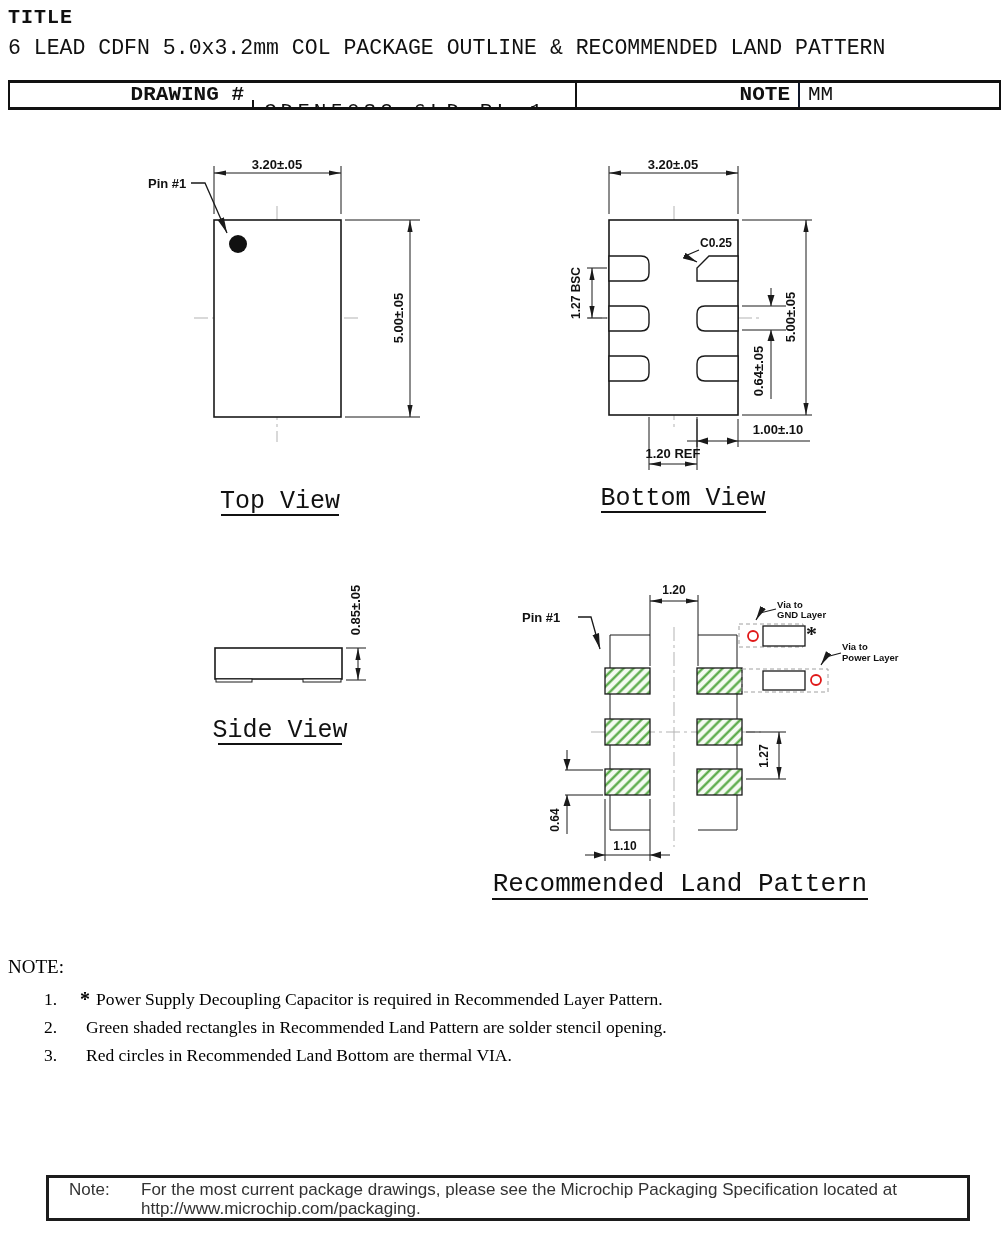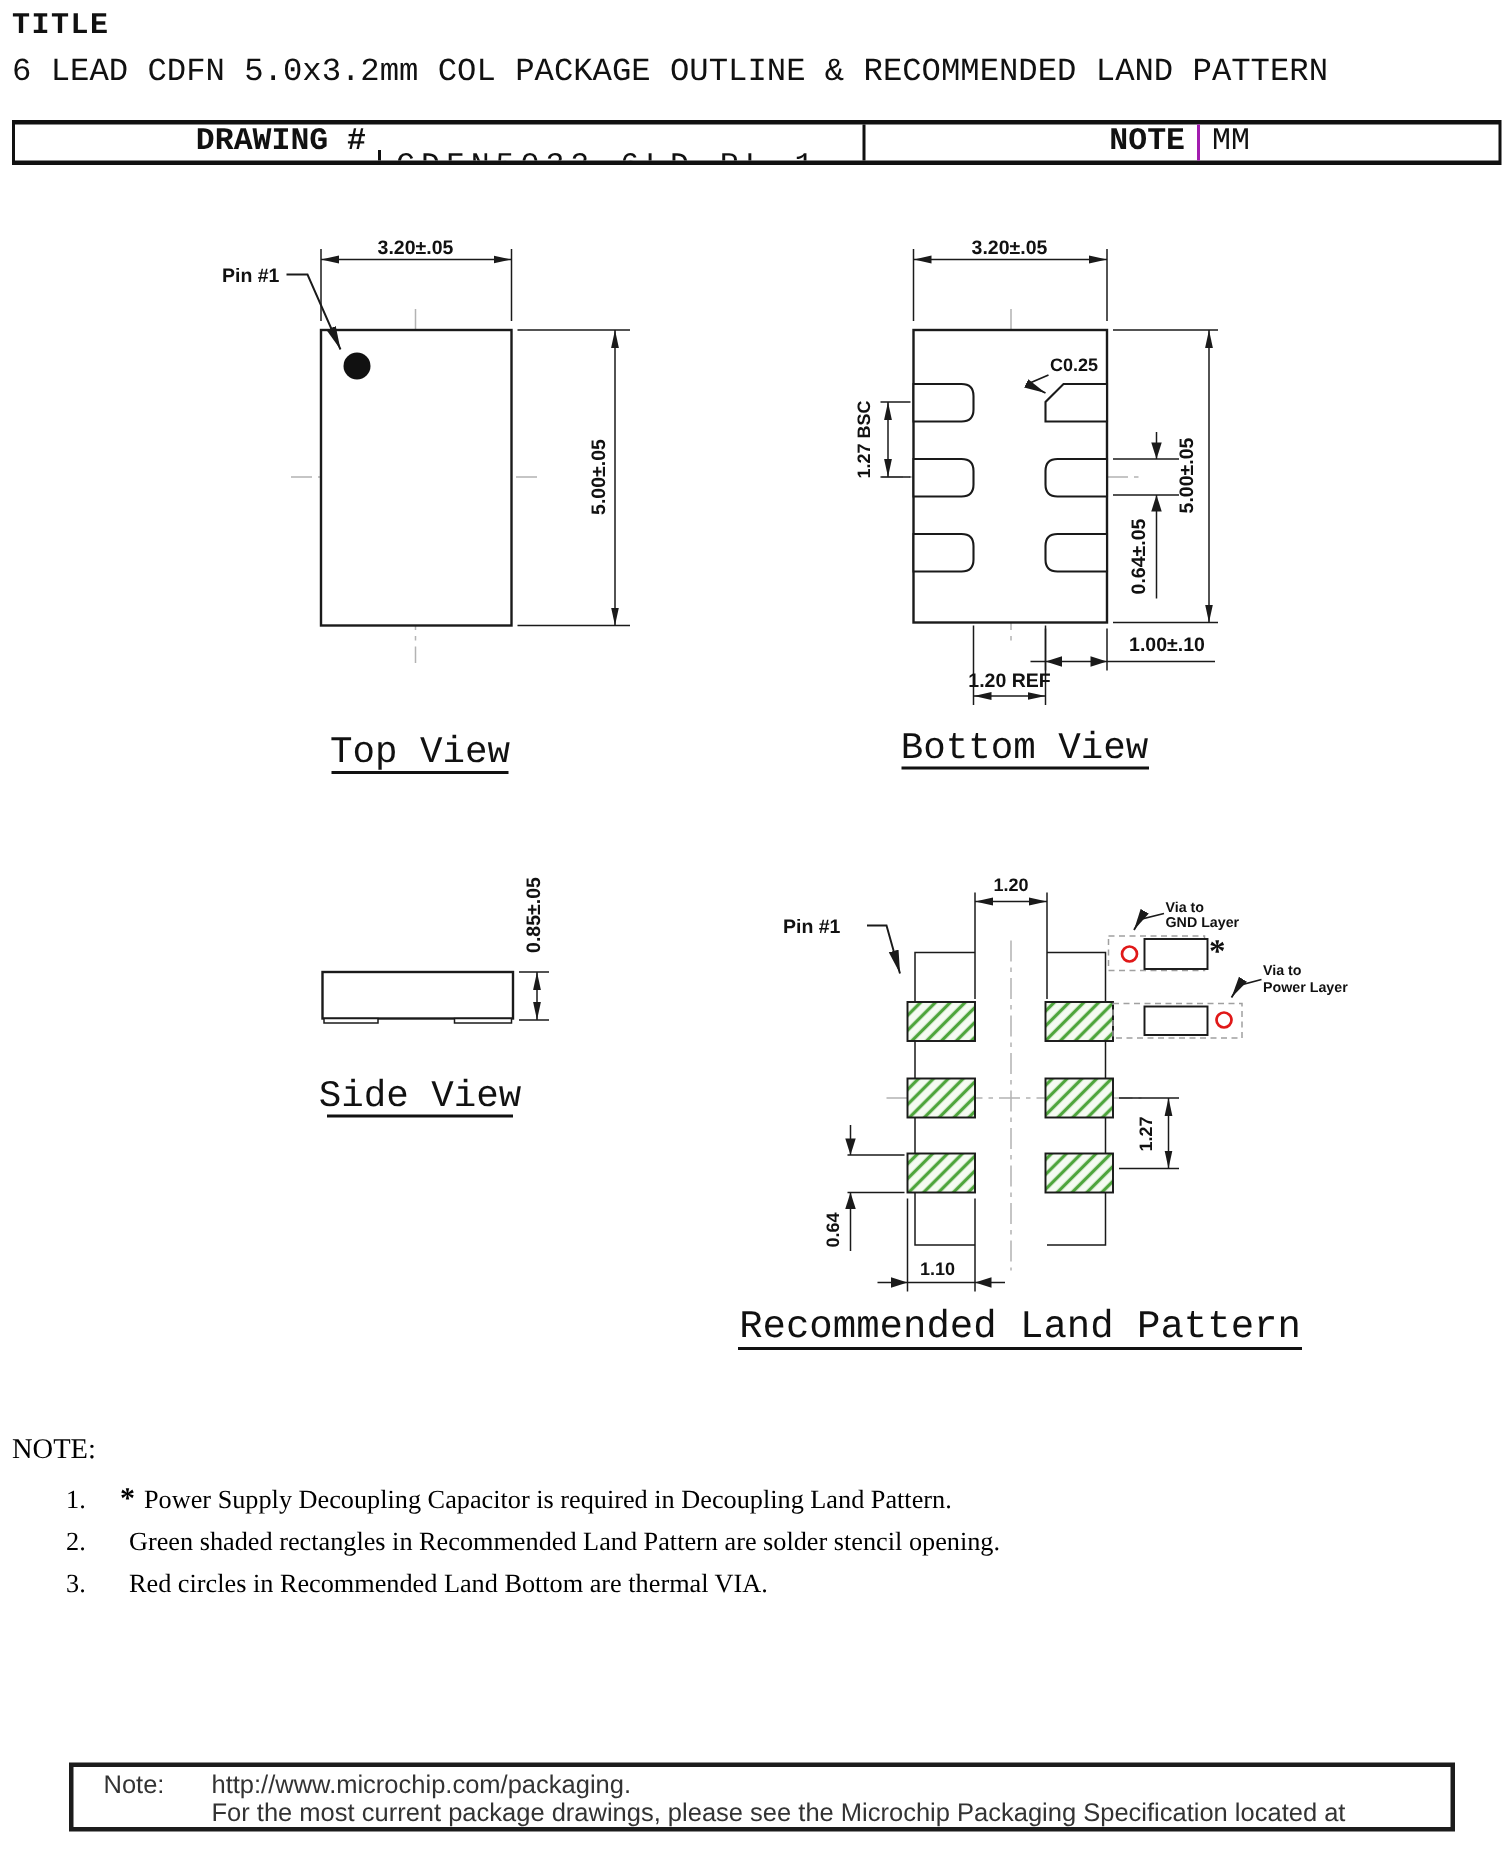--- a/index.html
+++ b/index.html
@@ -15,7 +15,7 @@
   .drawrow .c1{width:242px;text-align:right;font-weight:bold;padding-right:8px;box-sizing:border-box;}
   .drawrow .c2{width:323px;border-left:2px solid #111;padding-left:10px;box-sizing:border-box;letter-spacing:4px;white-space:nowrap;overflow:hidden;margin-top:17px;}
   .drawrow .c3{width:223px;border-left:2px solid #111;text-align:right;font-weight:bold;padding-right:8px;box-sizing:border-box;}
-  .drawrow .c4{flex:1;border-left:2px solid #a21caf;padding-left:8px;box-sizing:border-box;}
+  .drawrow .c4{flex:1;border-left:2px solid #0f172a;padding-left:8px;box-sizing:border-box;}
   svg{position:absolute;left:0;top:140px;}
   svg text{fill:#111;}
   .dim{font:bold 13px "Liberation Sans",sans-serif;}

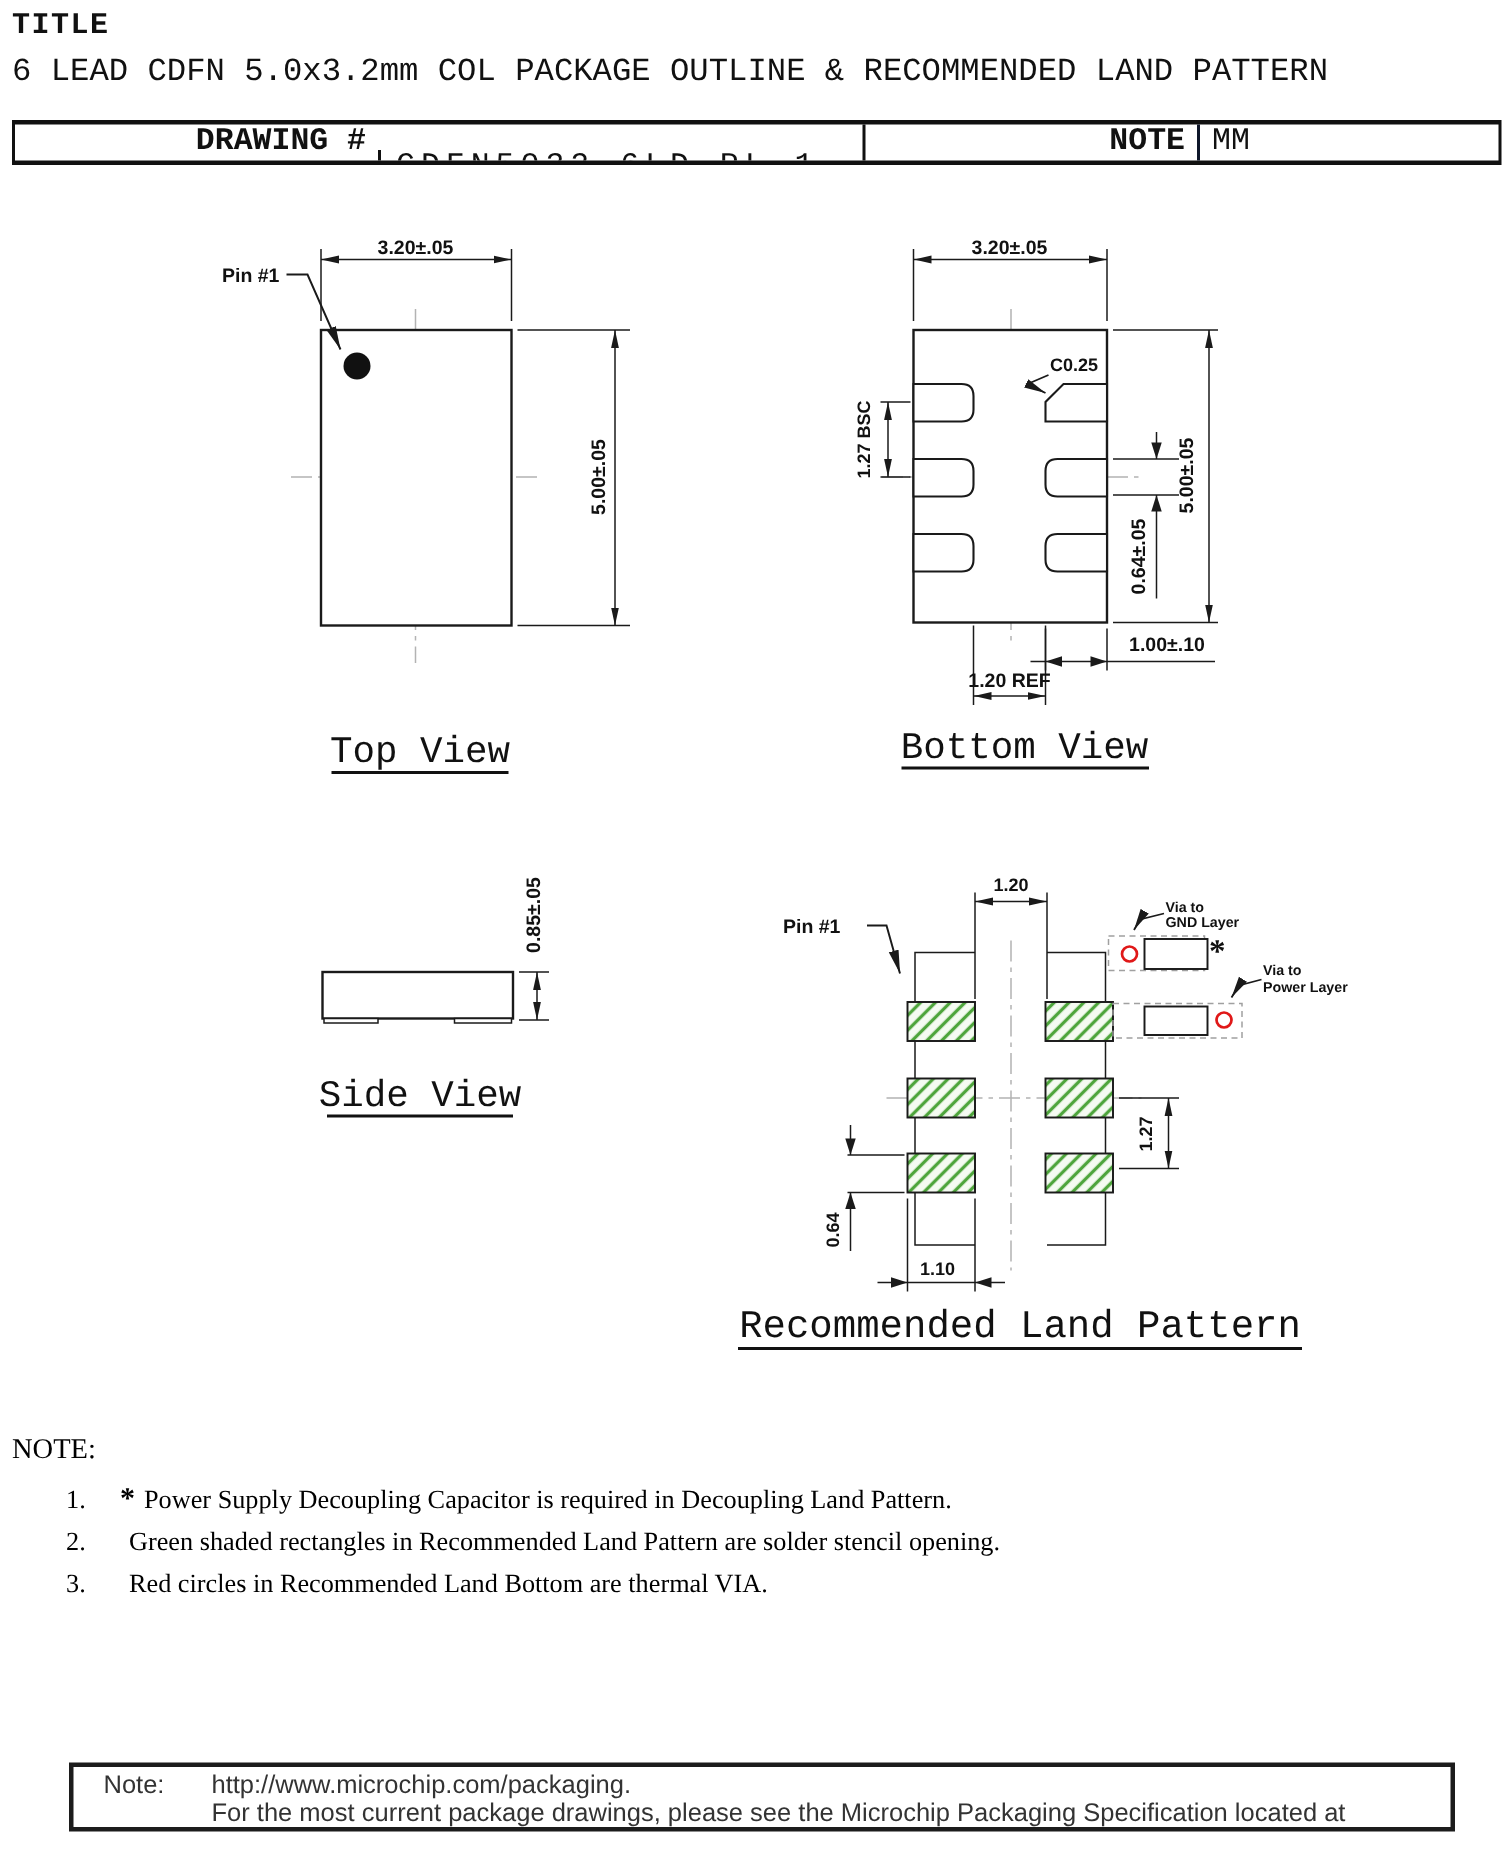--- a/index.html
+++ b/index.html
@@ -212,7 +212,7 @@
     <div class="note-item">
       <span class="num">1.</span>
       <span class="star">*</span>
-      <span>Power Supply Decoupling Capacitor is required in Decoupling Land Pattern.</span>
+      <span>Power Supply Decoupling Capacitor is required in Recommended Layer Pattern.</span>
     </div>
     <div class="note-item">
       <span class="num">2.</span>

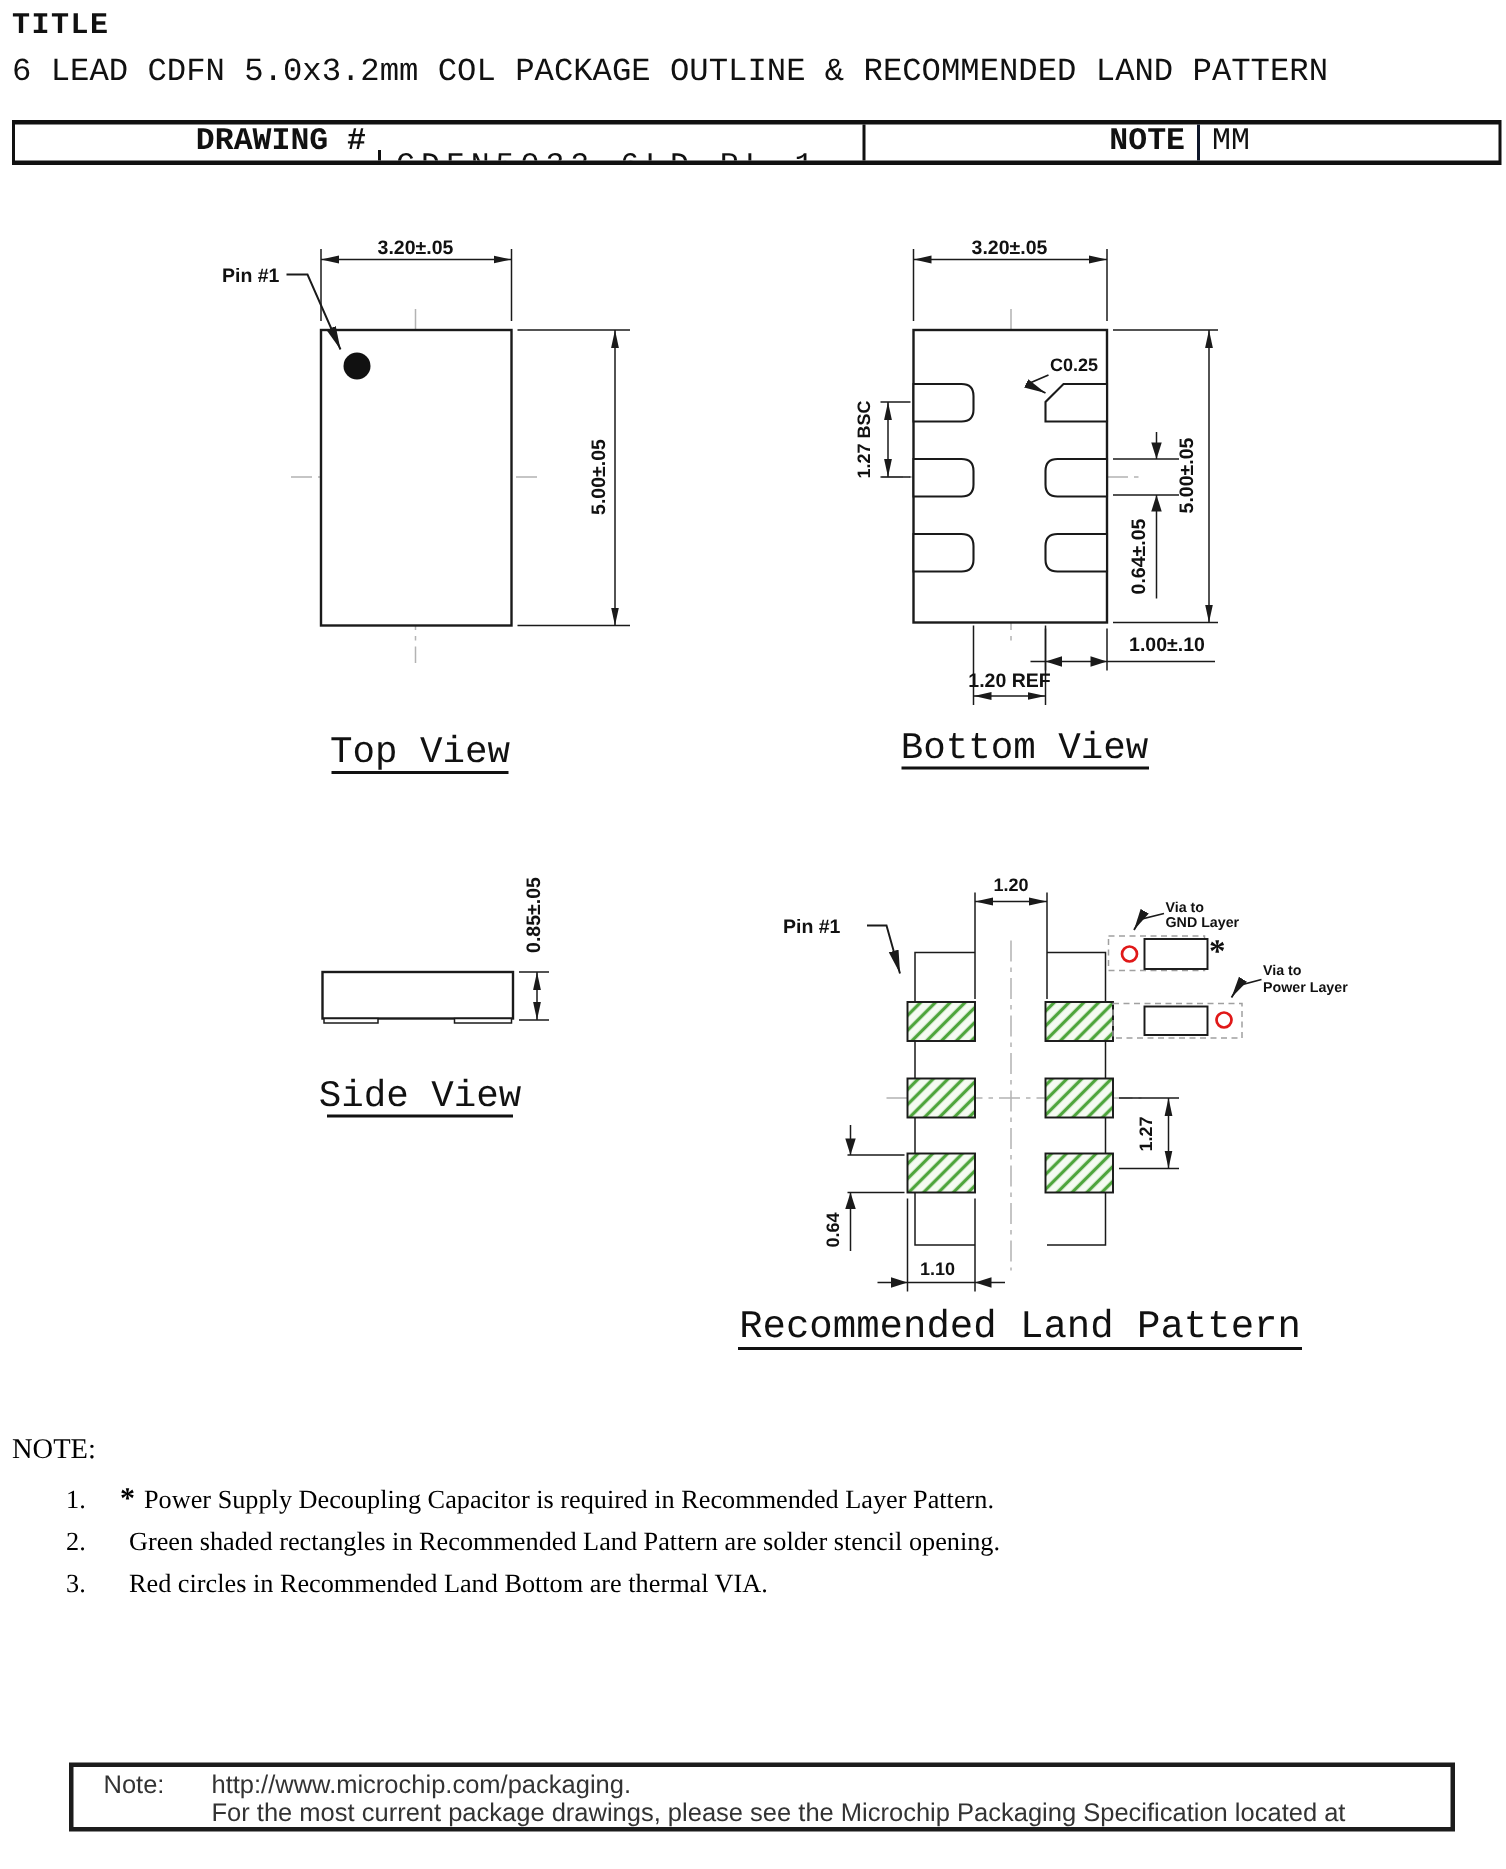--- a/index.html
+++ b/index.html
@@ -229,8 +229,8 @@
   <div class="abs footer-box">
     <div class="nlabel">Note:</div>
     <div class="ntext">
+      <div>For the most current package drawings, please see the Microchip Packaging Specification located at</div>
       <div>http://www.microchip.com/packaging.</div>
-      <div>For the most current package drawings, please see the Microchip Packaging Specification located at</div>
     </div>
   </div>
 

